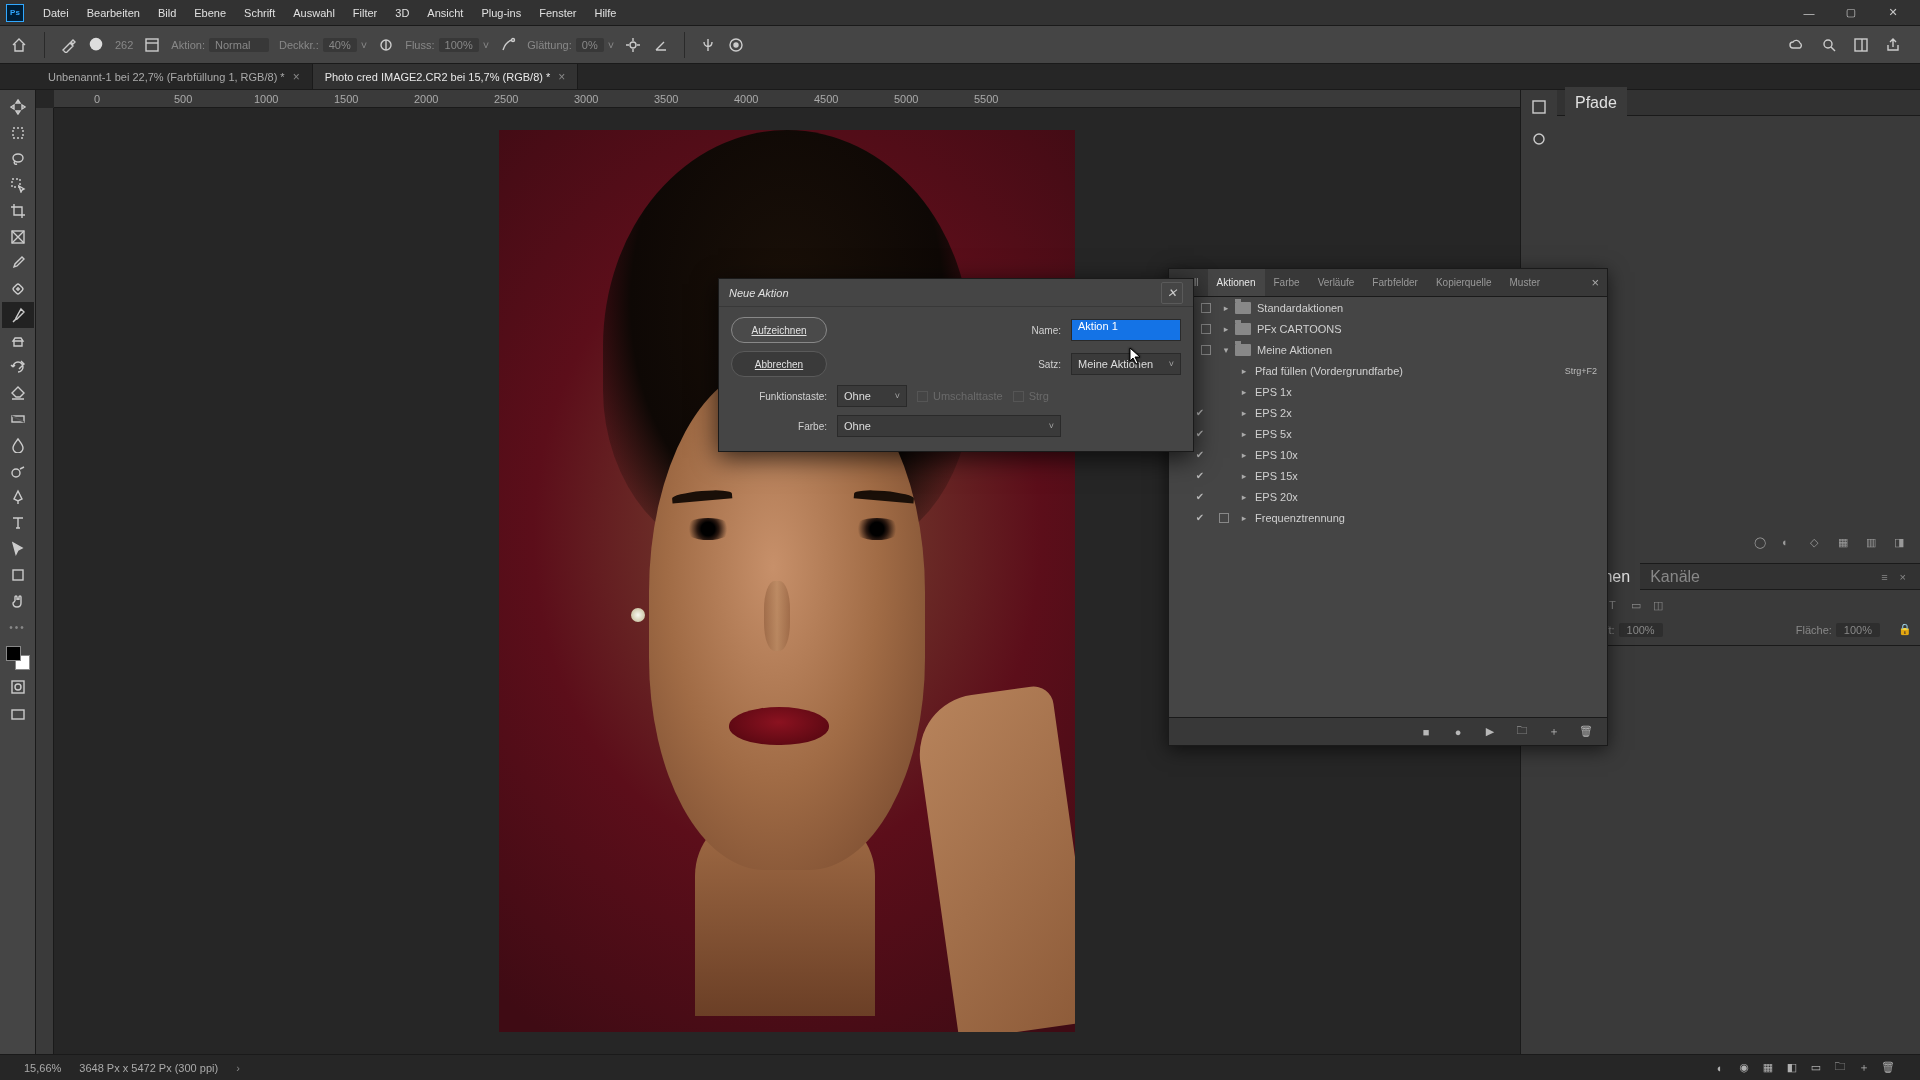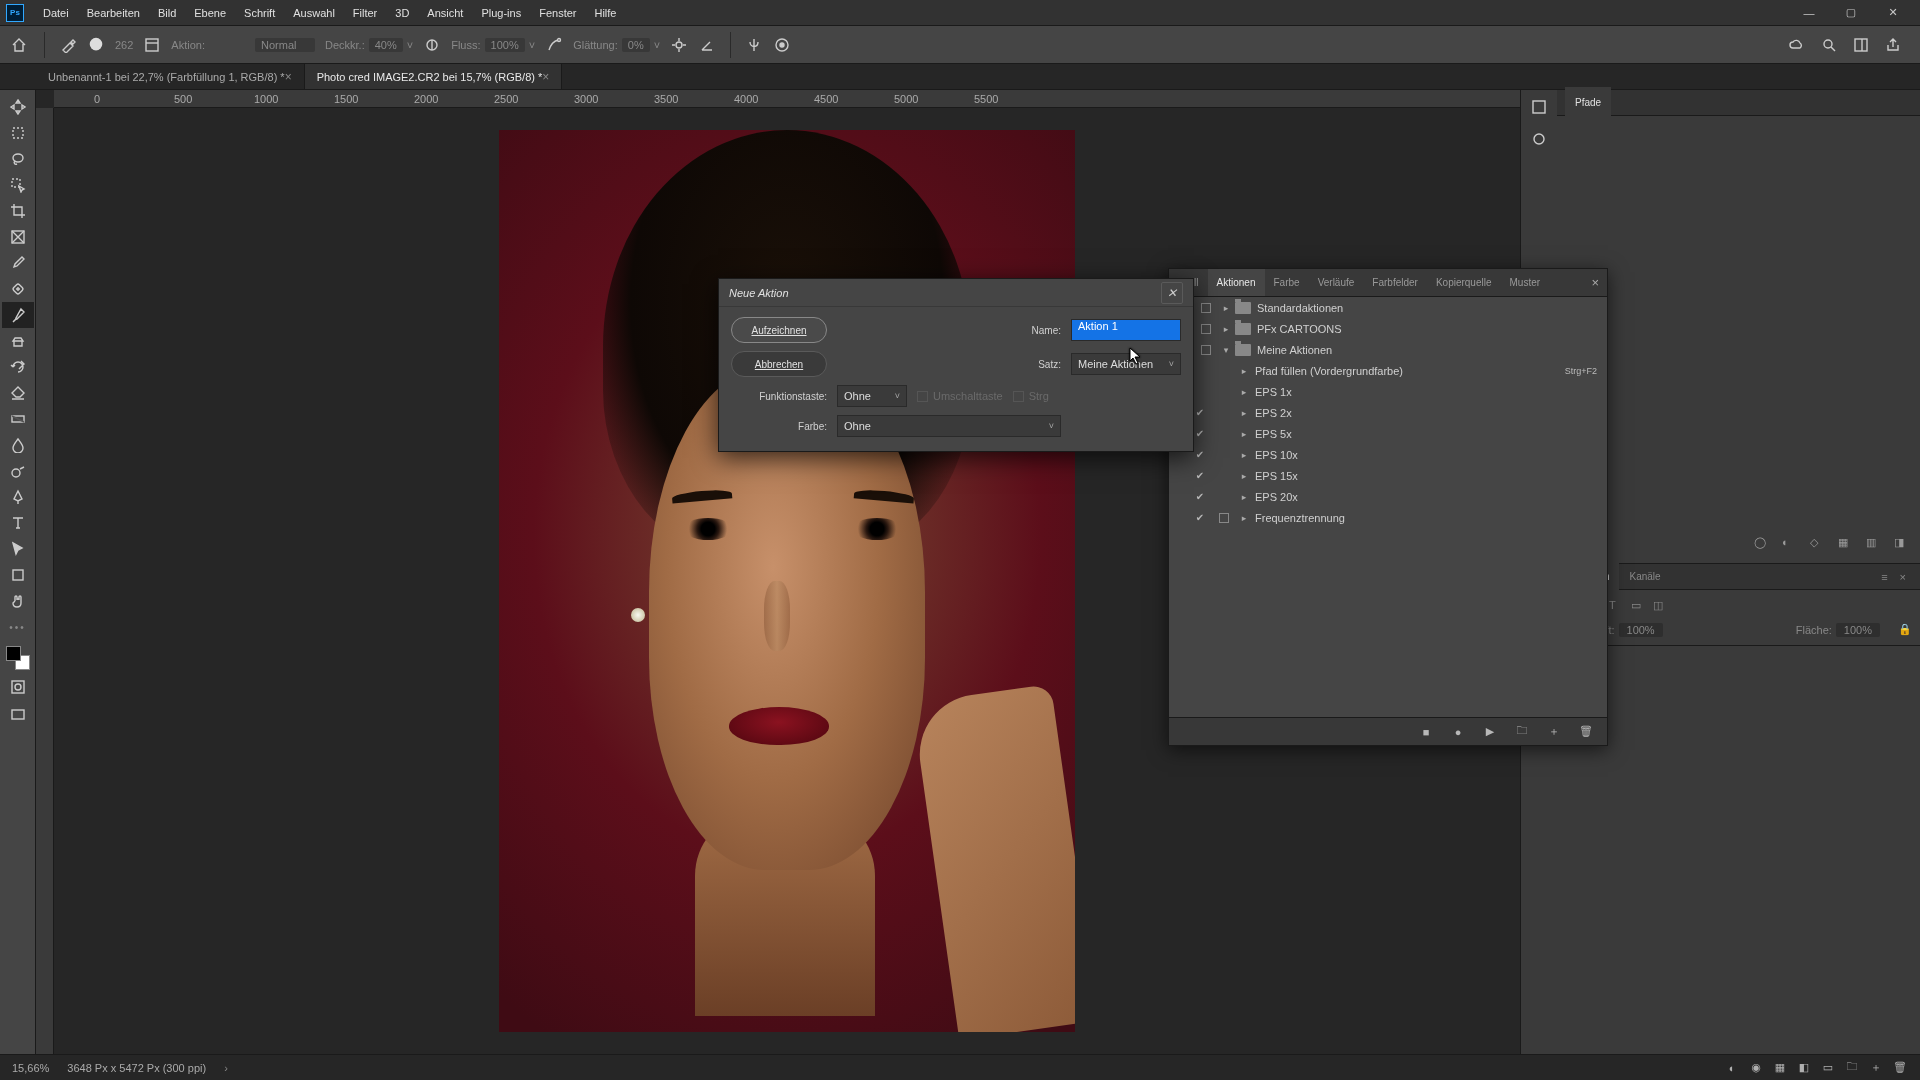--- a/index.html
+++ b/index.html
@@ -186,7 +186,7 @@
     </div>
   <div class="opt-field">
     <span>Aktion:</span>
-    <span class="opt-num" style="min-width:60px;text-align:left;margin-left:46px;">Normal</span>
+    <span class="opt-num" style="min-width:60px;text-align:left;">Normal</span>
   </div>
   <div class="opt-field">
     <span>Deckkr.:</span>

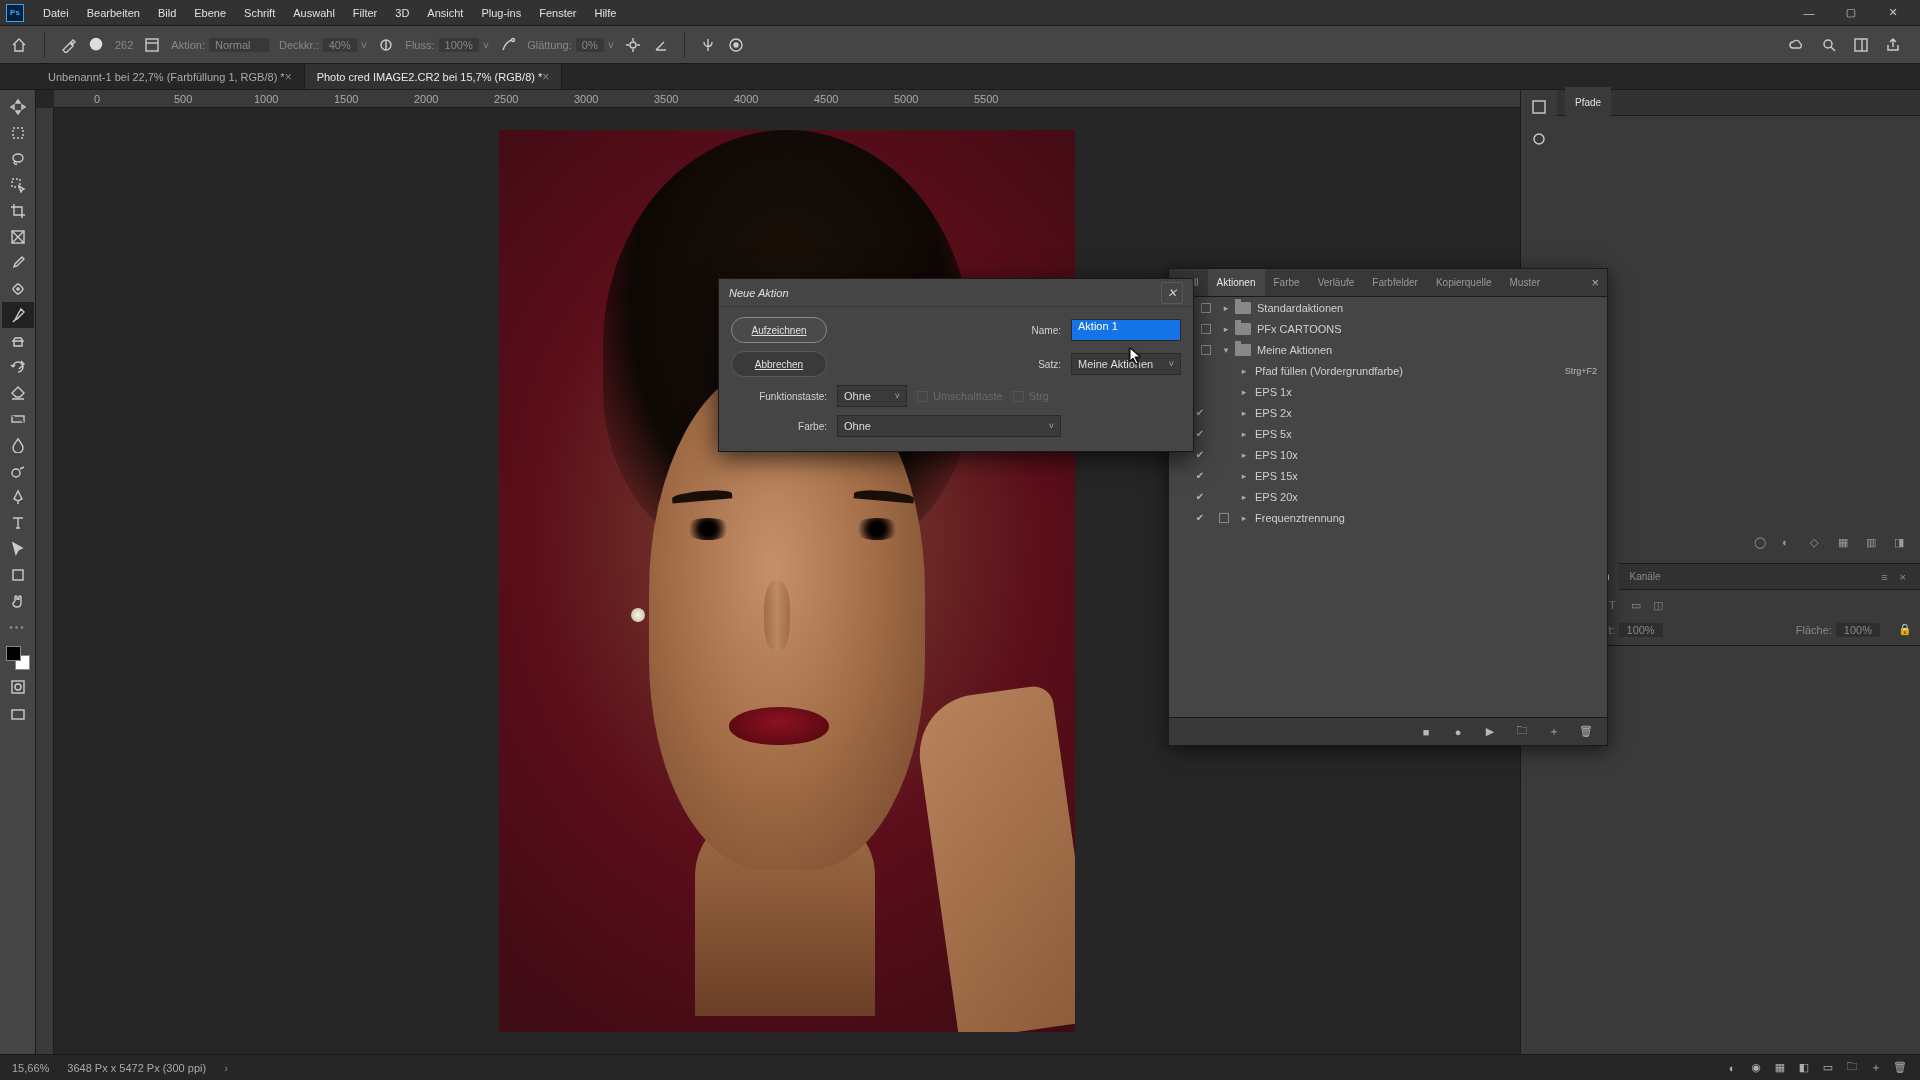--- a/index.html
+++ b/index.html
@@ -23,7 +23,7 @@
 
 
 .tabs { height: 26px; background: #262626; display:flex; align-items:stretch; border-bottom:1px solid #1a1a1a; padding-left:36px;}
-.tab { display:flex;align-items:center;padding:0 12px;font-size:10px;color:#aaa;border-right:1px solid #1a1a1a;gap:0;}
+.tab { display:flex;align-items:center;padding:0 12px;font-size:10px;color:#aaa;border-right:1px solid #1a1a1a;gap:8px;}
 .tab.active { background:#323232; color:#e8e8e8;}
 .tab-close { font-size:12px;color:#888;}
 

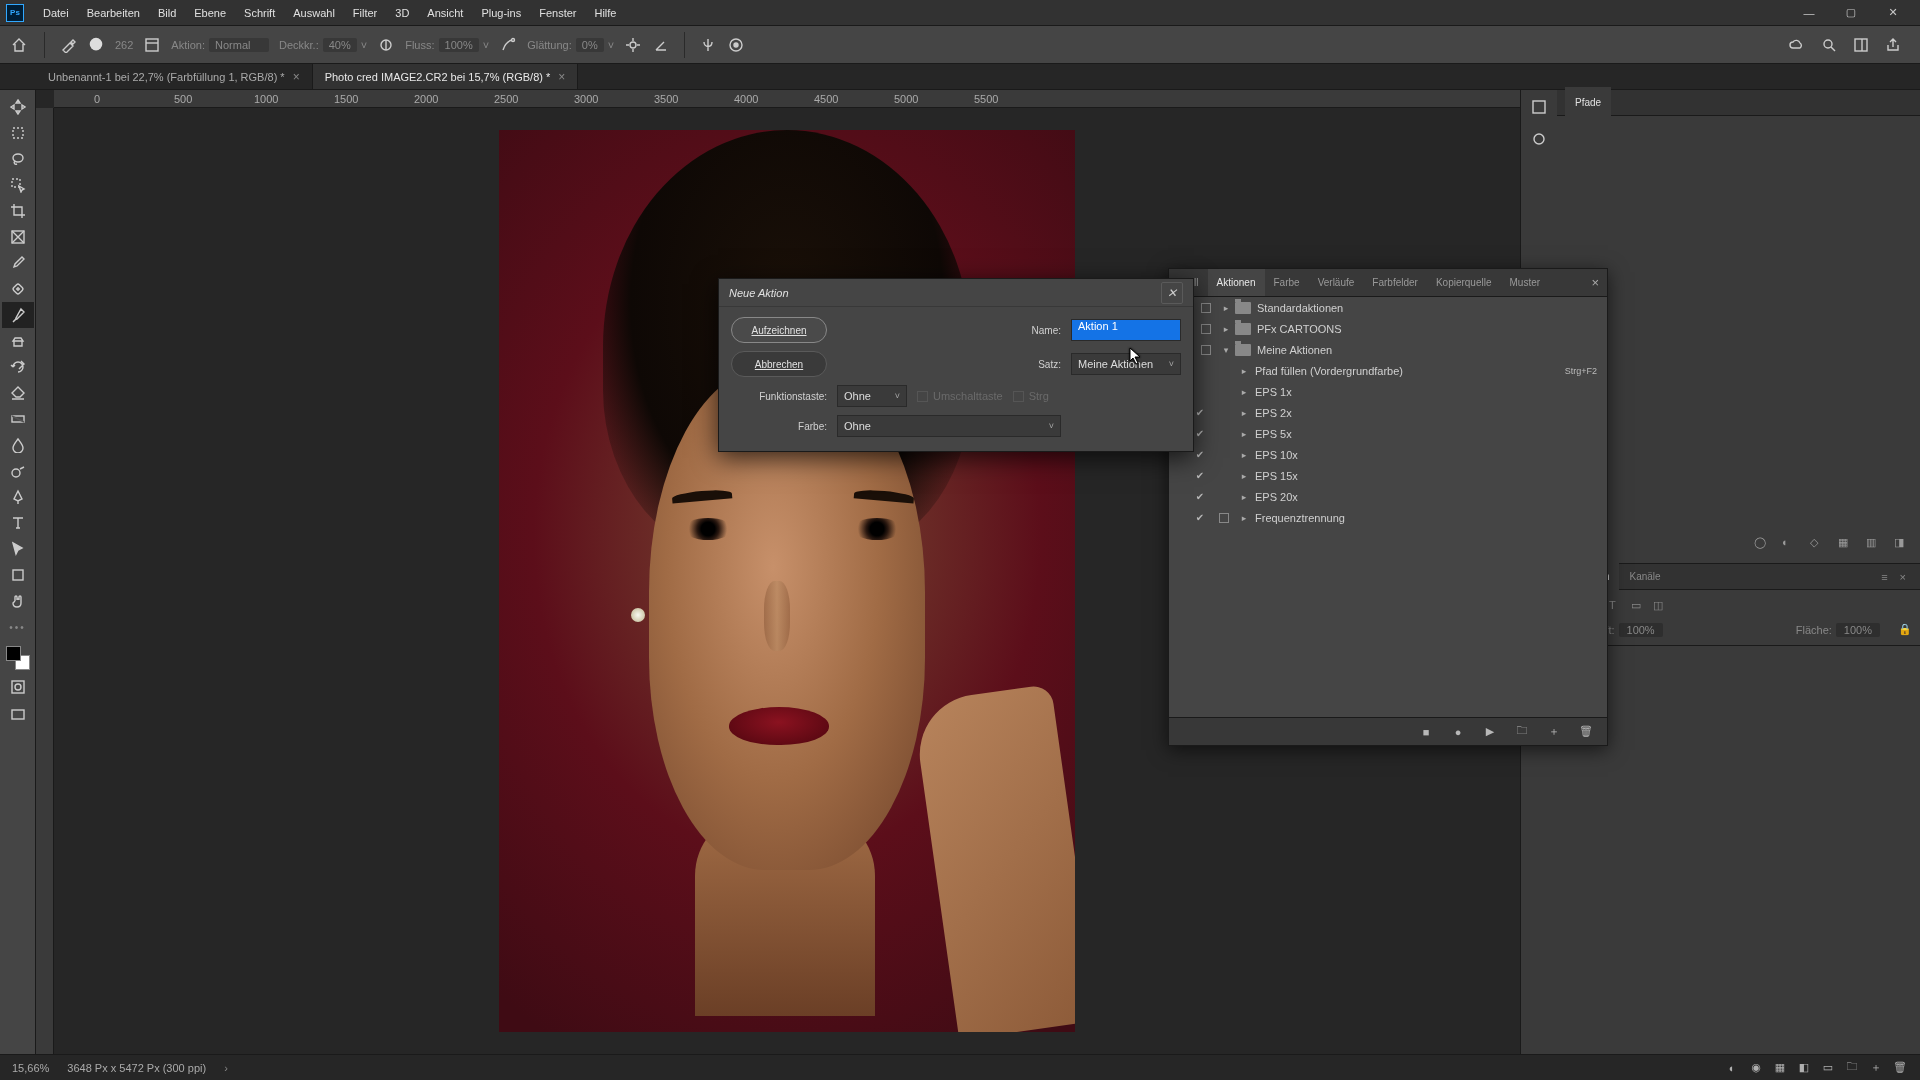--- a/index.html
+++ b/index.html
@@ -71,7 +71,7 @@
 .rcol .panels { flex:1; display:flex; flex-direction:column; }
 
 .panel-tabs { height:26px;background:#323232;display:flex;align-items:center;border-bottom:1px solid #1a1a1a;padding:0 8px;}
-.panel-tab { padding:16px 10px;height:100%;display:flex;align-items:center;font-size:10px;color:#888;}
+.panel-tab { padding:16px 10px;height:100%;display:flex;align-items:center;font-size:16px;color:#888;}
 .panel-tab.active { background:#3a3a3a;color:#e0e0e0;}
 .panel-body { flex:1; background:#3a3a3a; }
 

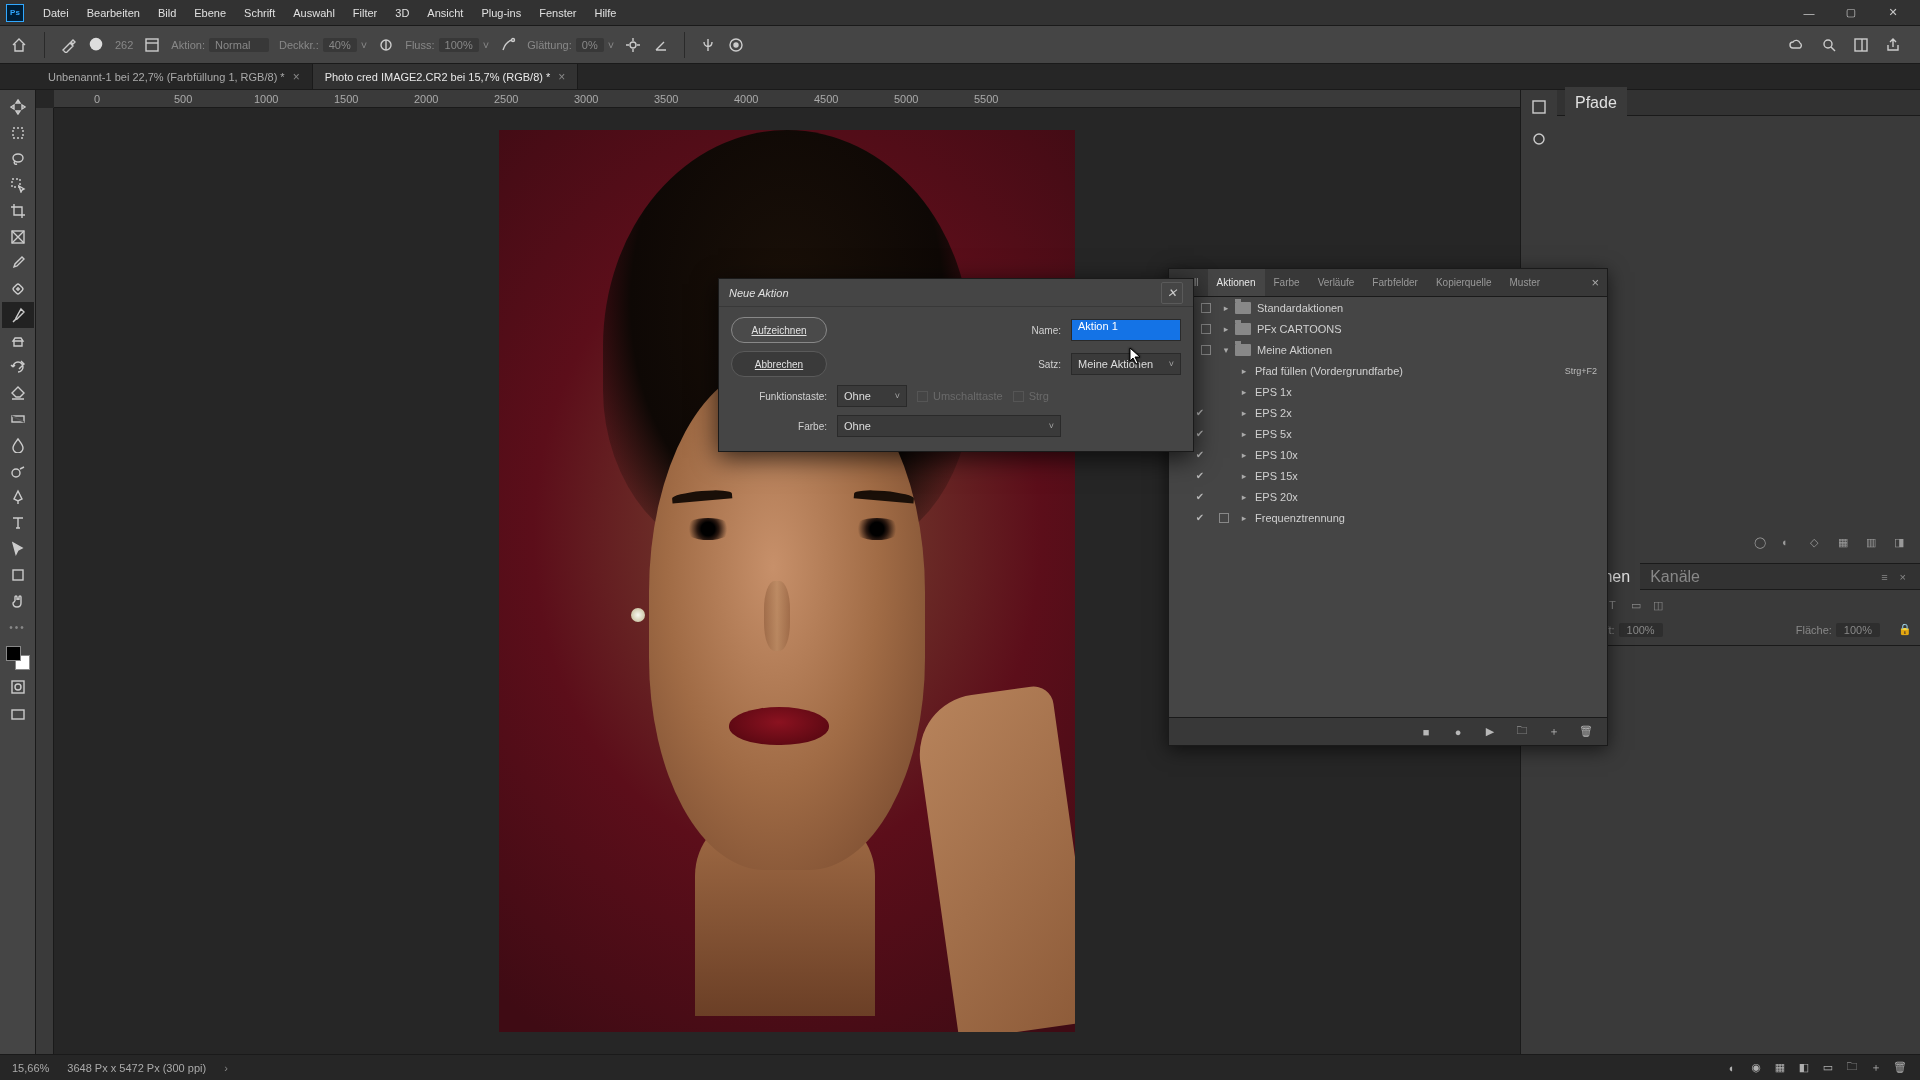--- a/index.html
+++ b/index.html
@@ -86,7 +86,7 @@
 .lo-spacer { margin-left:auto;}
 
 
-.statusbar { position:absolute;bottom:0;left:0;right:0;height:26px;background:#262626;border-top:1px solid #1a1a1a;display:flex;align-items:center;padding:0 12px;font-size:10px;color:#aaa;gap:18px;}
+.statusbar { position:absolute;bottom:0;left:0;right:0;height:26px;background:#262626;border-top:1px solid #1a1a1a;display:flex;align-items:center;padding:0 24px;font-size:10px;color:#aaa;gap:18px;}
 .statusbar .sb-right { margin-left:auto; display:flex; gap:8px;}
 .statusbar .sb-ic { width:16px;height:16px;color:#b0b0b0;display:flex;align-items:center;justify-content:center;}
 

